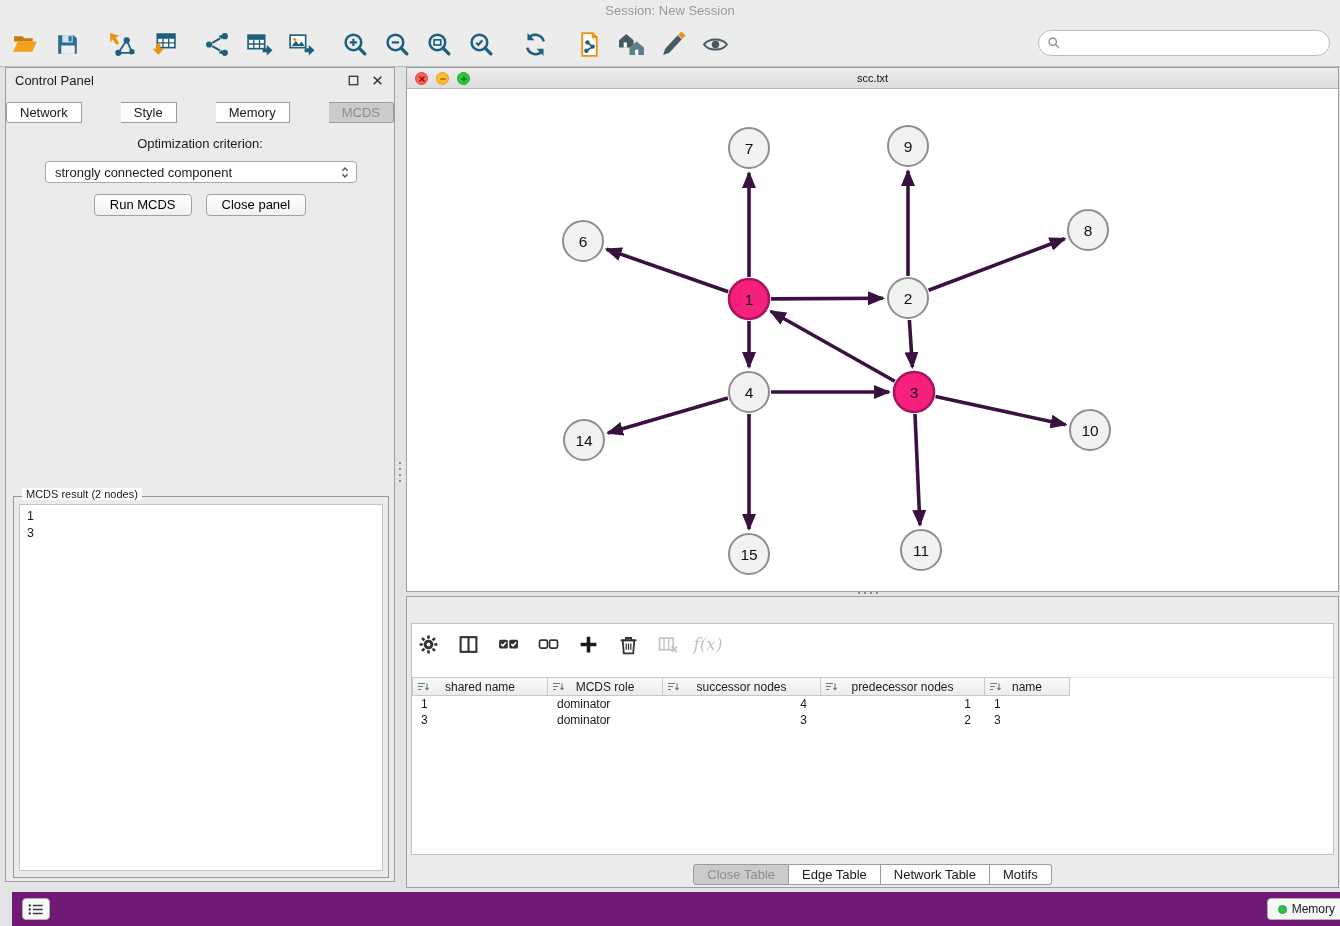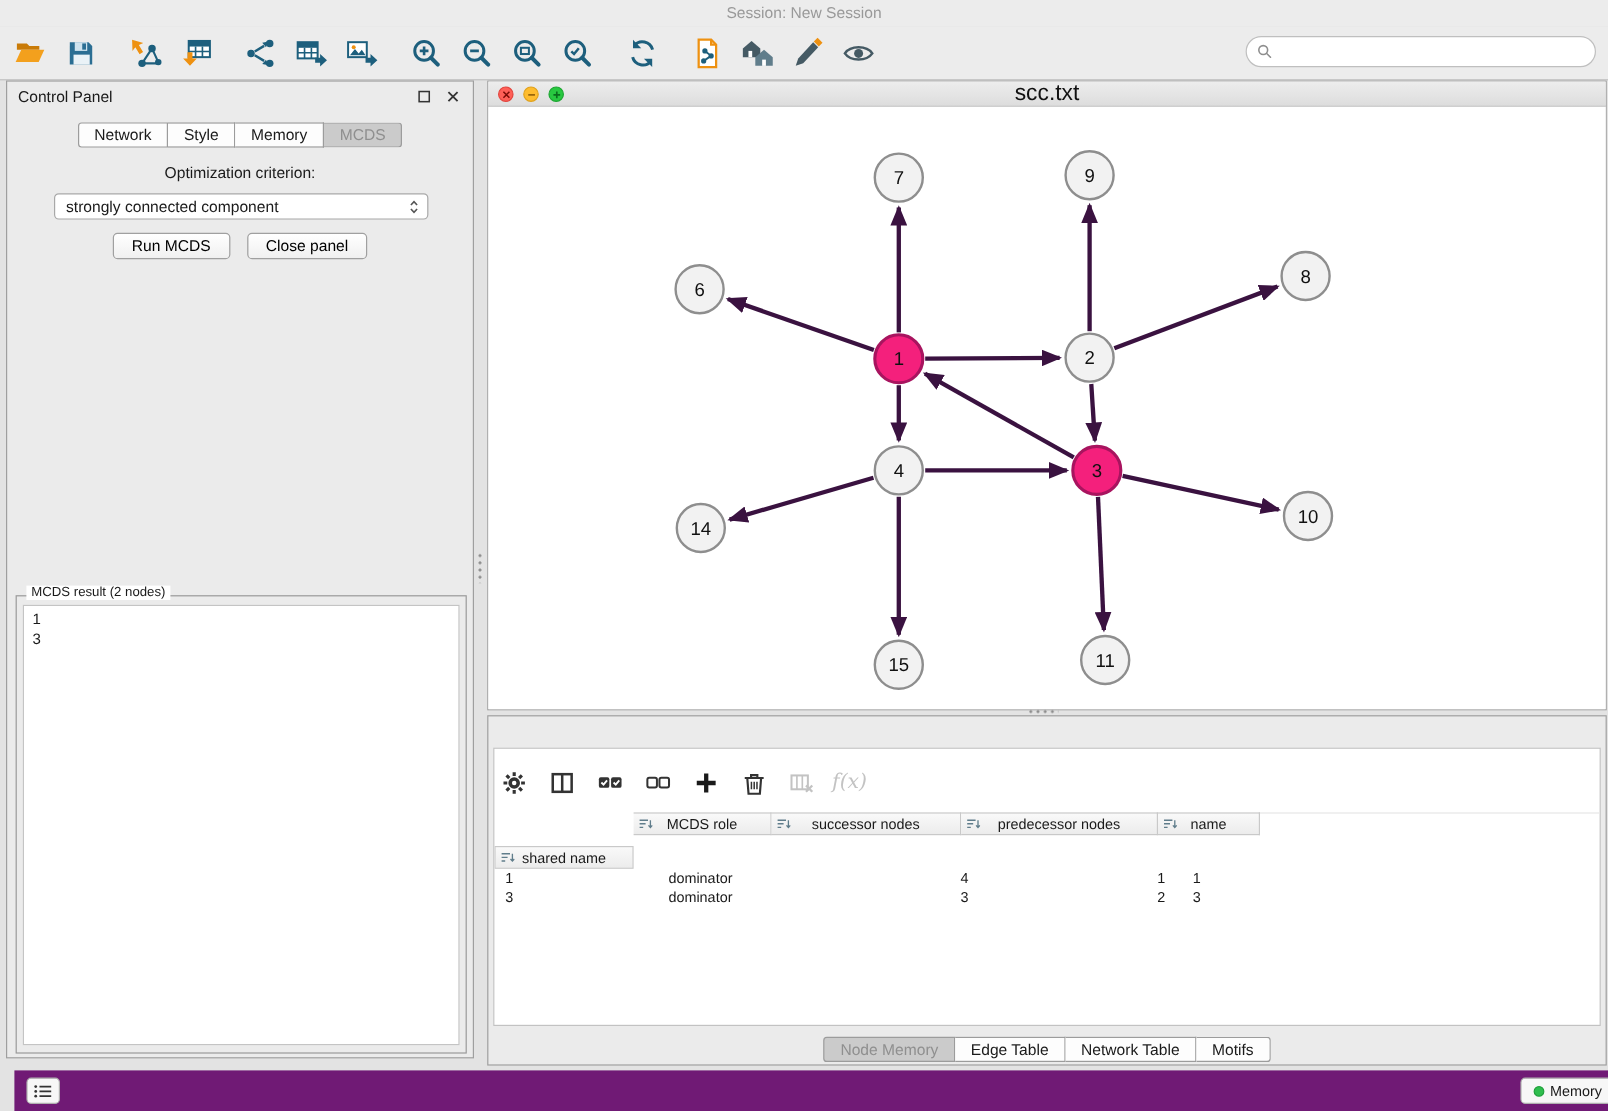--- a/index.html
+++ b/index.html
@@ -41,7 +41,7 @@
 
   
   #network-window{left:406px;top:67px;width:933px;height:525px;background:#fff;border:1px solid #9f9f9f}
-  .nw-titlebar{height:21px;background:linear-gradient(#ededed,#dddddd);border-bottom:1px solid #b6b6b6;position:relative;text-align:center;line-height:20px;font-size:19px;color:#111}
+  .nw-titlebar{height:21px;background:linear-gradient(#ededed,#dddddd);border-bottom:1px solid #b6b6b6;position:relative;text-align:center;line-height:20px;font-size:11px;color:#111}
   .traffic{position:absolute;left:8px;top:4px;display:flex;gap:8px}
   .tl{width:13px;height:13px;border-radius:50%;cursor:pointer;display:flex;align-items:center;justify-content:center}
   .tl svg{width:8px;height:8px}

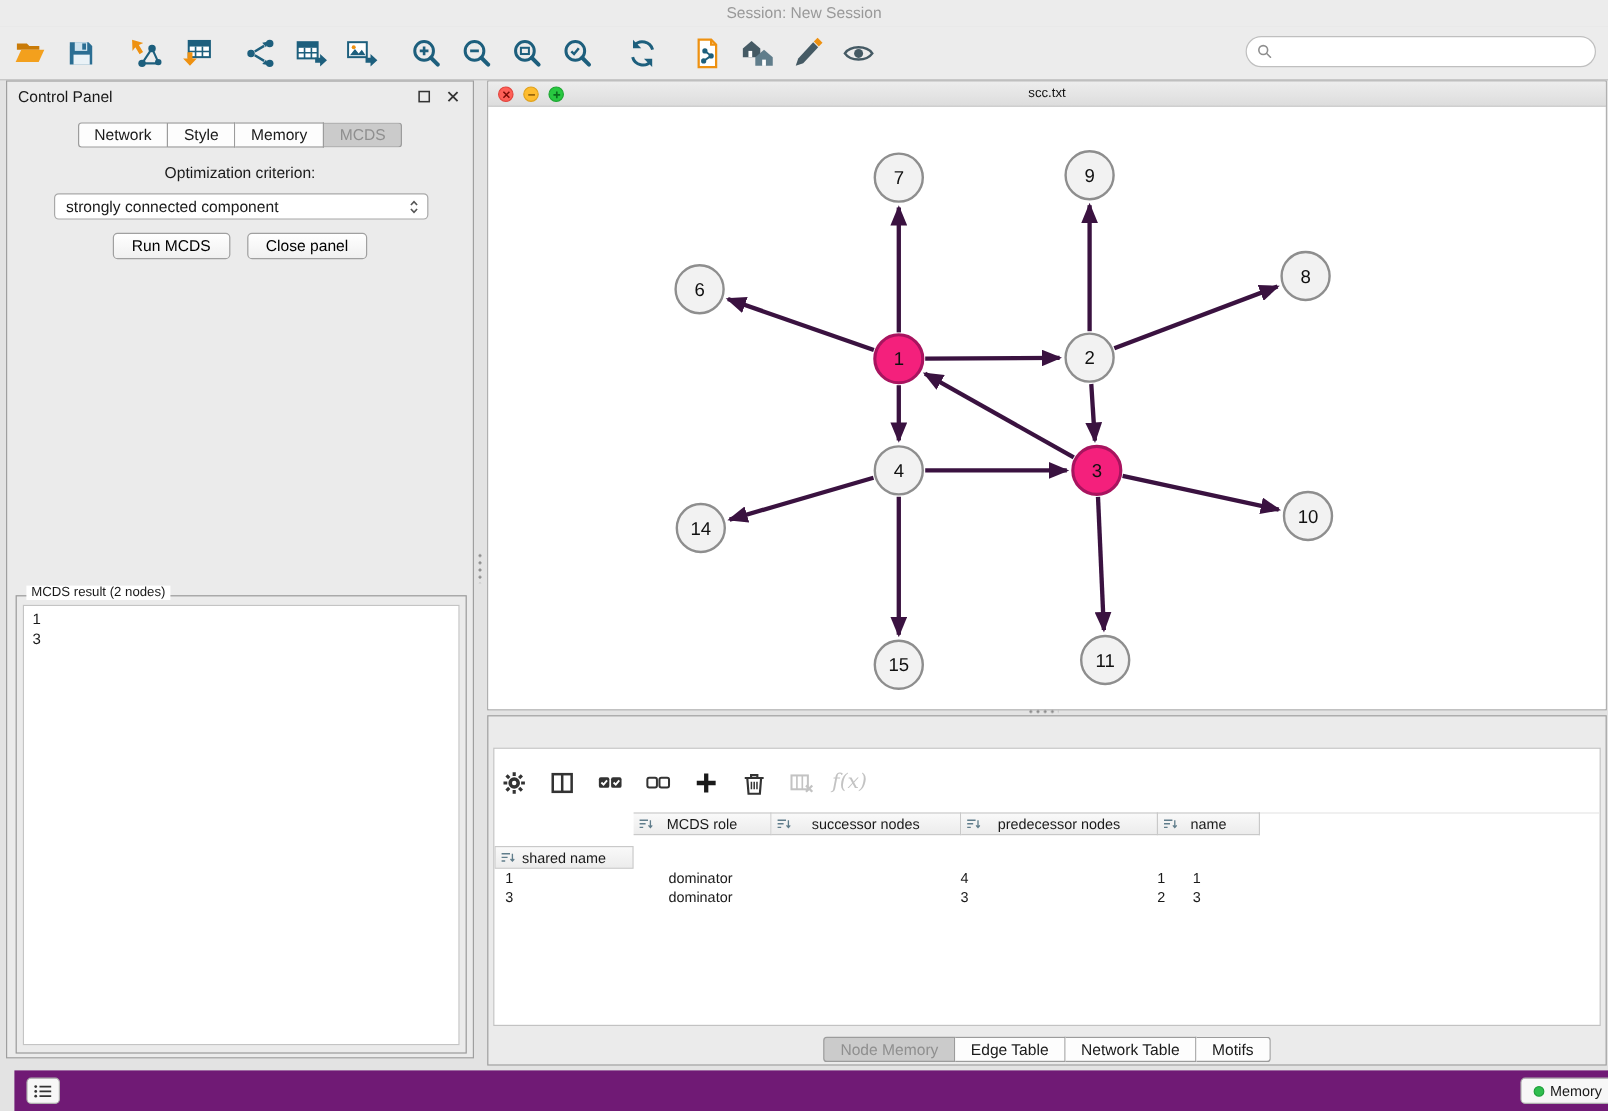--- a/index.html
+++ b/index.html
@@ -20,7 +20,7 @@
   .panel-header{height:25px;display:flex;align-items:center;padding:0 9px;font-size:13px}
   .panel-header .spacer{flex:1}
   .hdr-btn{width:16px;height:16px;display:flex;align-items:center;justify-content:center;margin-left:8px;cursor:pointer}
-  .tabs{display:flex;justify-content:center}
+  .tabs{display:flex;justify-content:space-between}
   .tab{height:21px;line-height:19px;padding:0 13px;background:#fdfdfd;border:1px solid #9c9c9c;border-left:none;font-size:13px;cursor:pointer;white-space:nowrap}
   .tab:first-child{border-left:1px solid #9c9c9c;border-radius:3px 0 0 3px}
   .tab:last-child{border-radius:0 3px 3px 0}

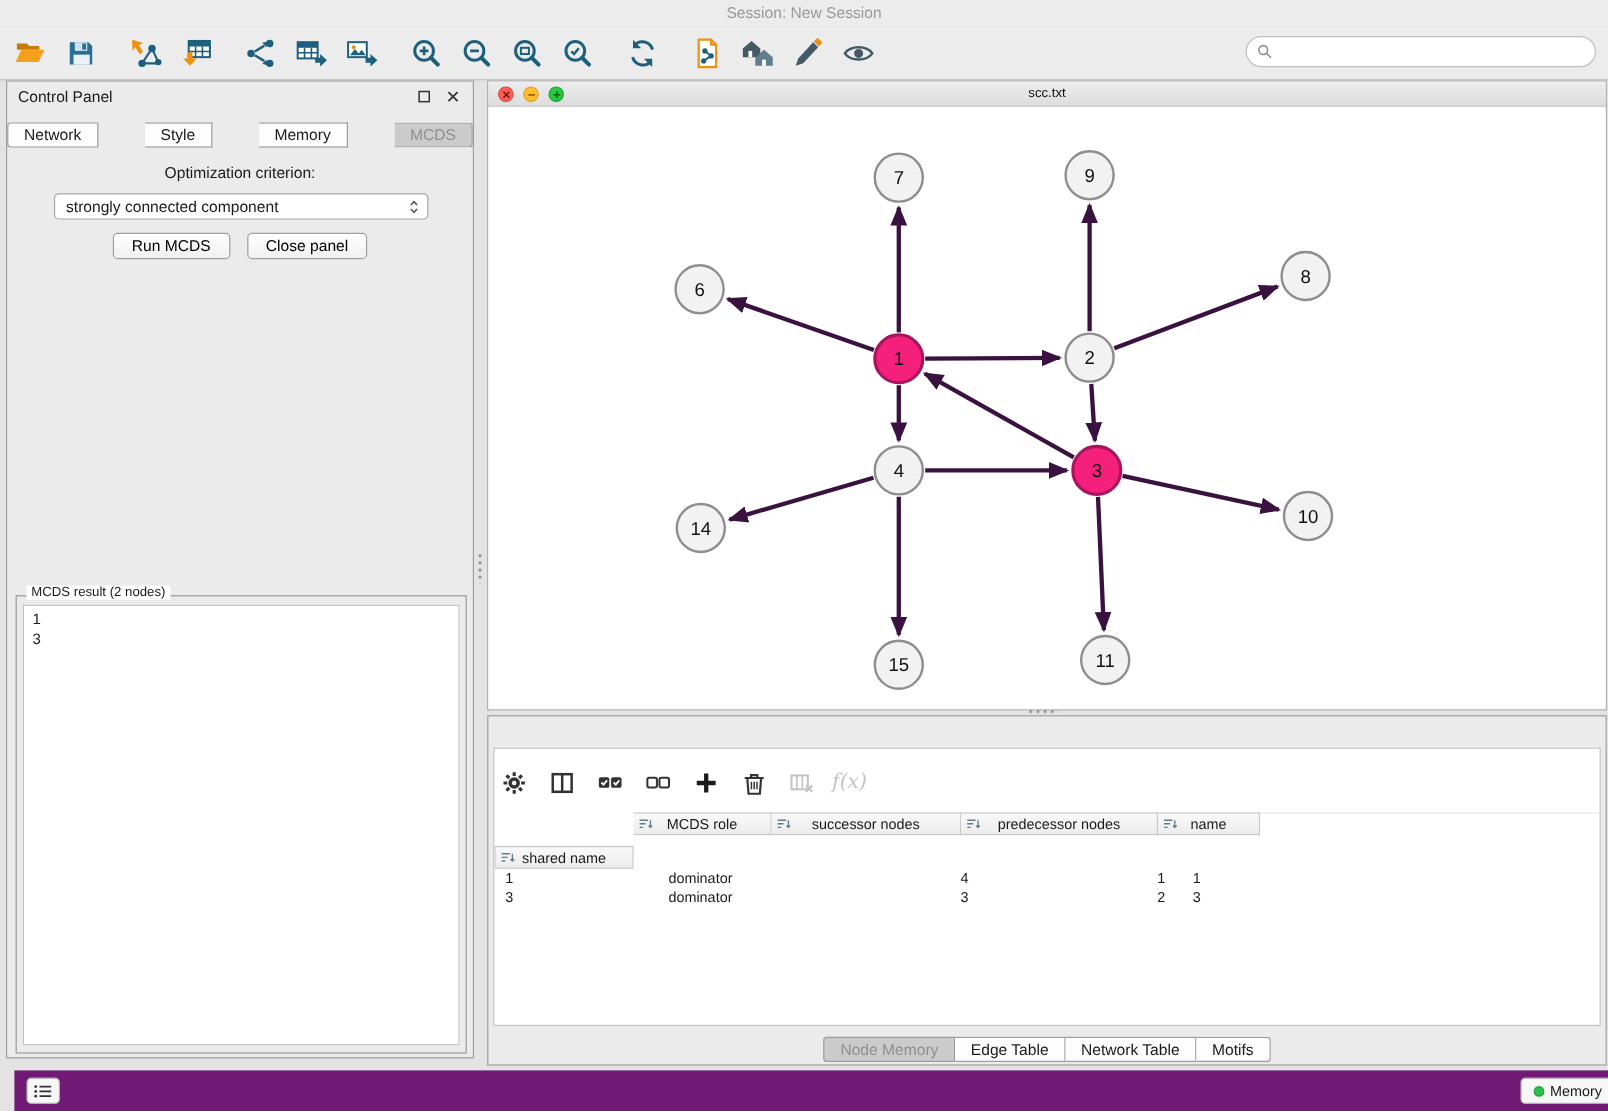--- a/index.html
+++ b/index.html
@@ -54,7 +54,7 @@
   
   #table-panel{left:406px;top:596px;width:933px;height:292px}
   .tp-content{position:absolute;left:4px;top:26px;right:4px;height:232px;background:#fff;border:1px solid #c2c2c2;overflow:hidden}
-  .tp-toolbar{height:40px;display:flex;align-items:flex-end;padding-left:4px;gap:16px}
+  .tp-toolbar{height:40px;display:flex;align-items:center;padding-left:4px;gap:16px}
   .tp-btn{width:24px;height:24px;display:flex;align-items:center;justify-content:center;cursor:pointer}
   .tp-btn svg{width:21px;height:21px}
   .fx{font-family:"DejaVu Serif",serif;font-style:italic;font-size:17px;color:#c3c3c3}

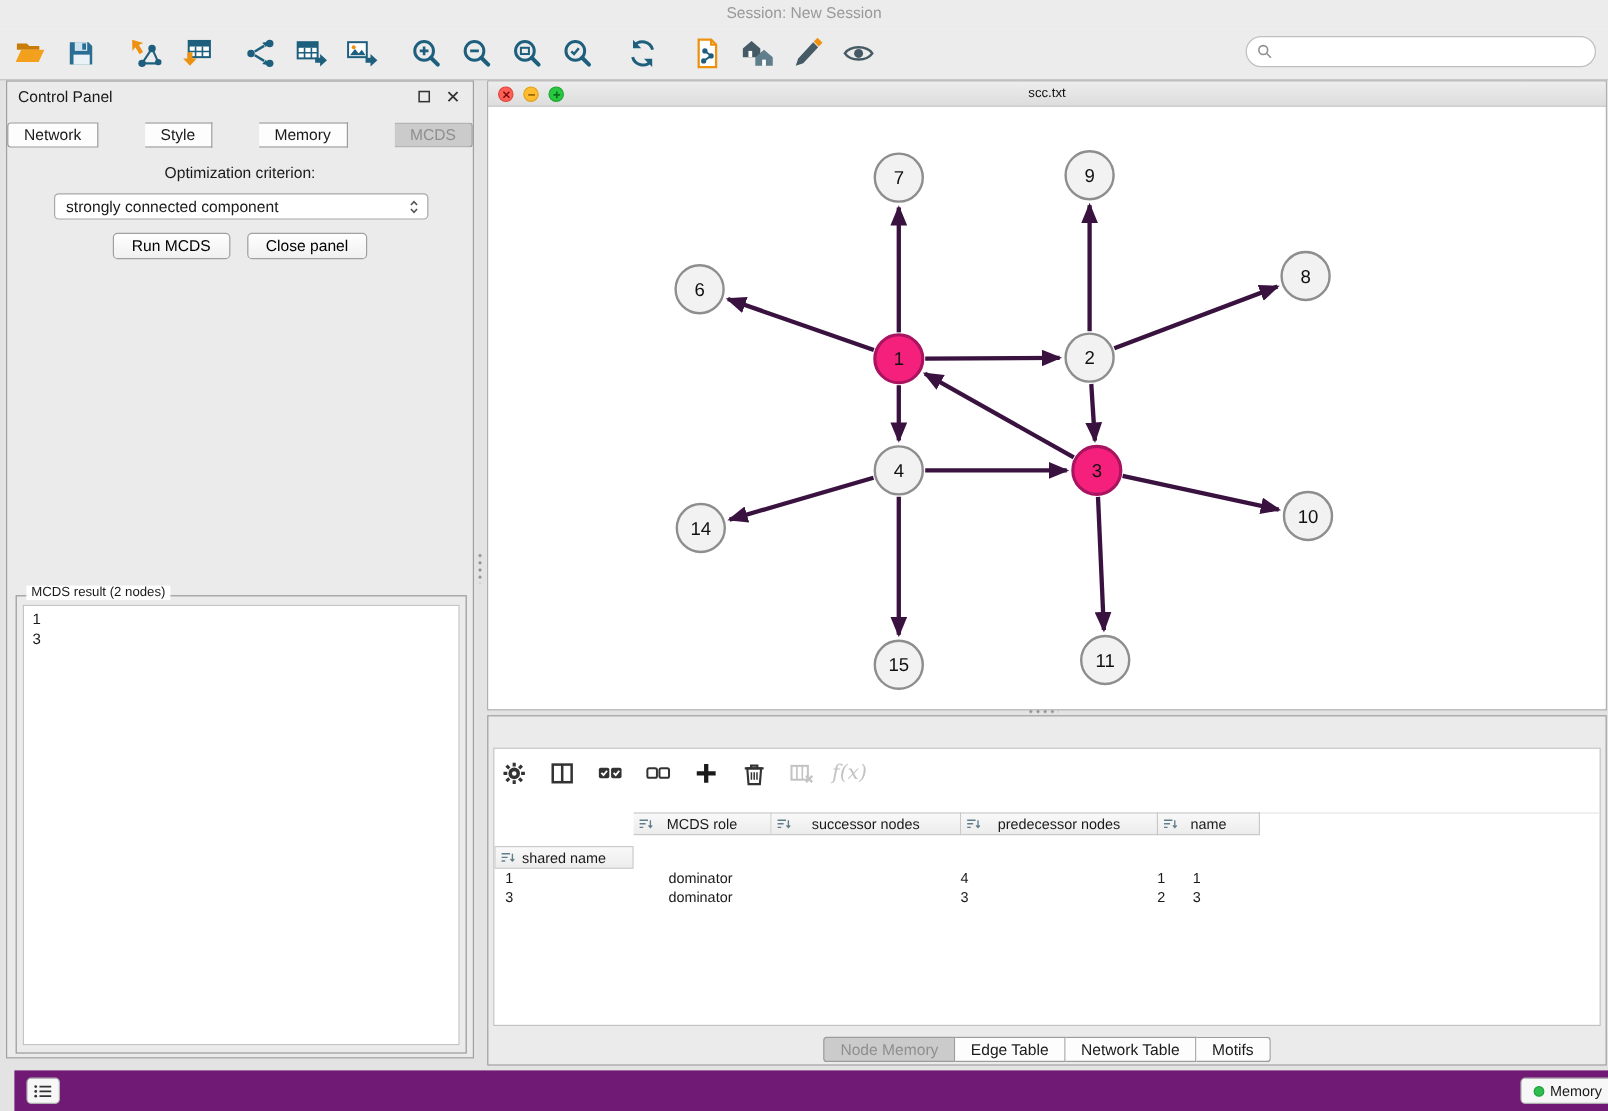--- a/index.html
+++ b/index.html
@@ -412,7 +412,7 @@
         </div>
       </div>
     <div class="tbl-header" id="tbl-header">
-        <div class="th" style="width: 116px; margin-top: 28px;">
+        <div class="th" style="width: 136px;">
           <svg class="sort-ic" viewBox="0 0 12 12" width="12" height="12">
             <path d="M1 2.5h7M1 5.5h5M1 8.5h3" stroke="#607D8B" stroke-width="1.2"></path>
             <path d="M10 2.5v6M8.4 6.8L10 8.6l1.6-1.8" fill="none" stroke="#607D8B" stroke-width="1.1"></path>

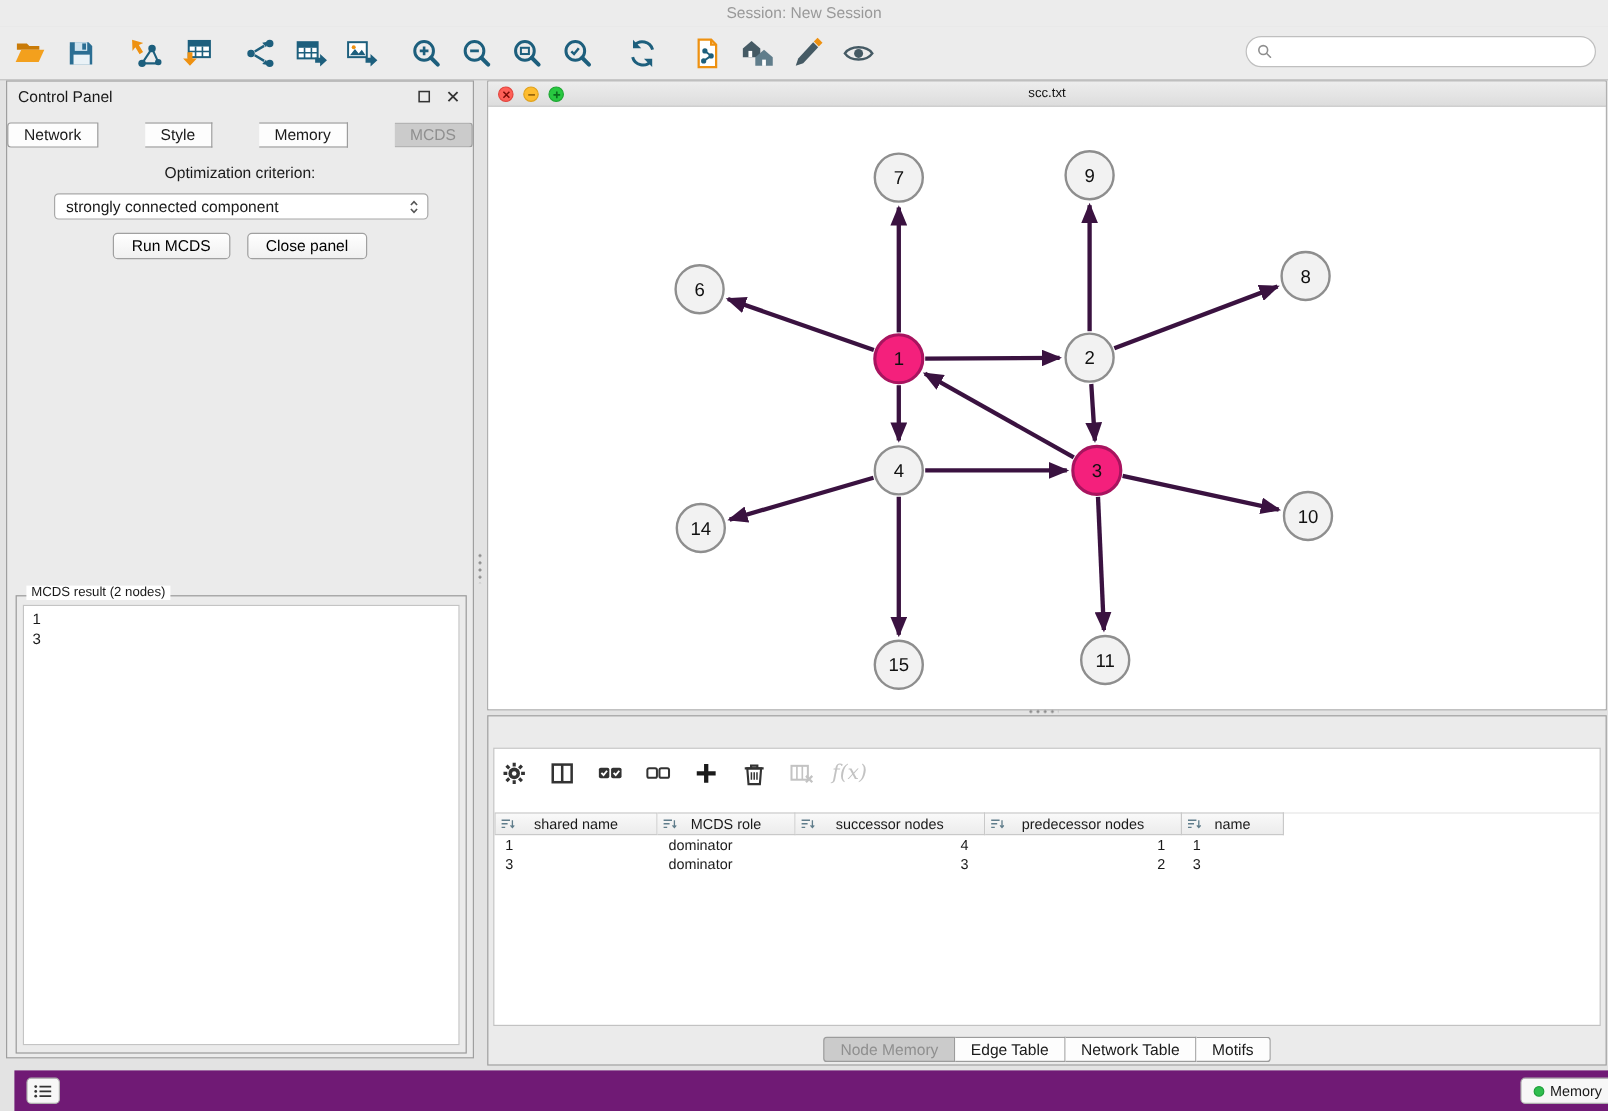--- a/index.html
+++ b/index.html
@@ -467,7 +467,7 @@
       </div>
   </div>
   <div class="tp-tabs" id="table-tabs">
-      <div class="tab active">Node Memory</div>
+      <div class="tab active">Close Table</div>
       <div class="tab">Edge Table</div>
       <div class="tab">Network Table</div>
       <div class="tab">Motifs</div>

